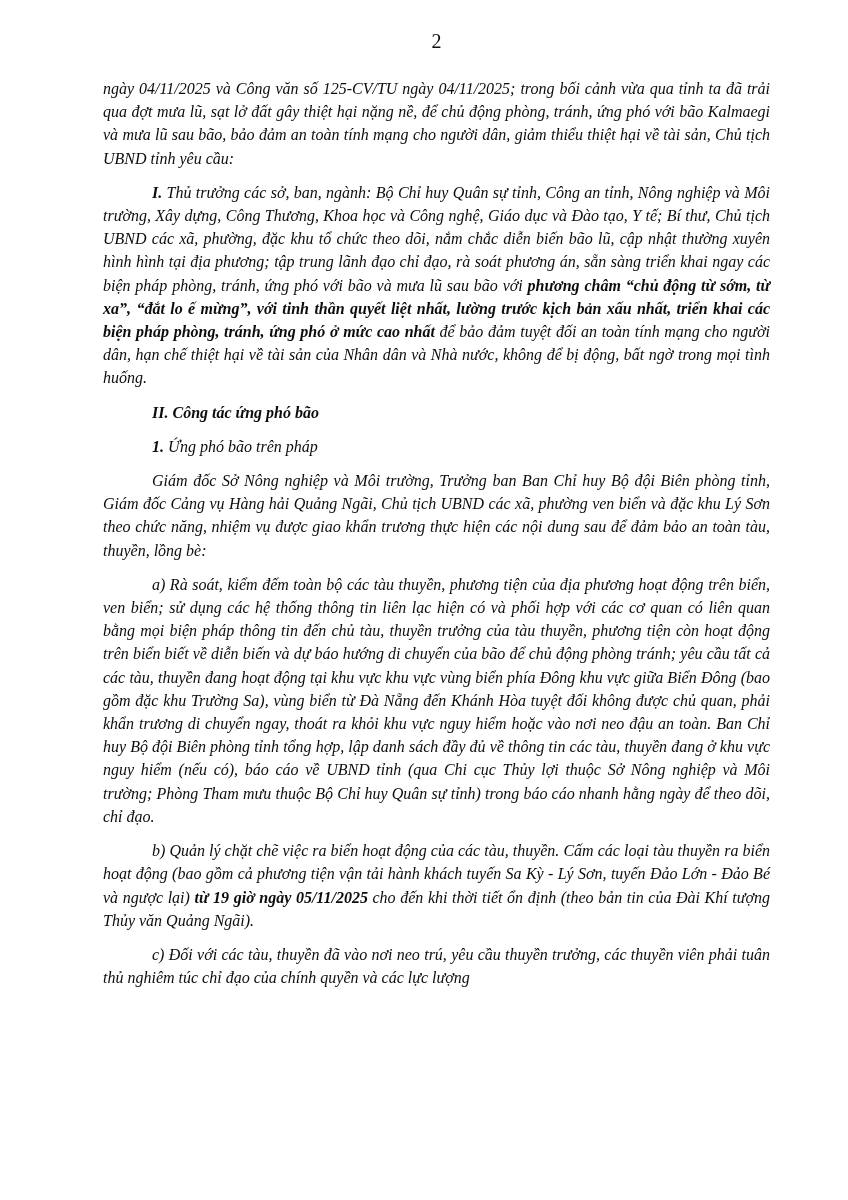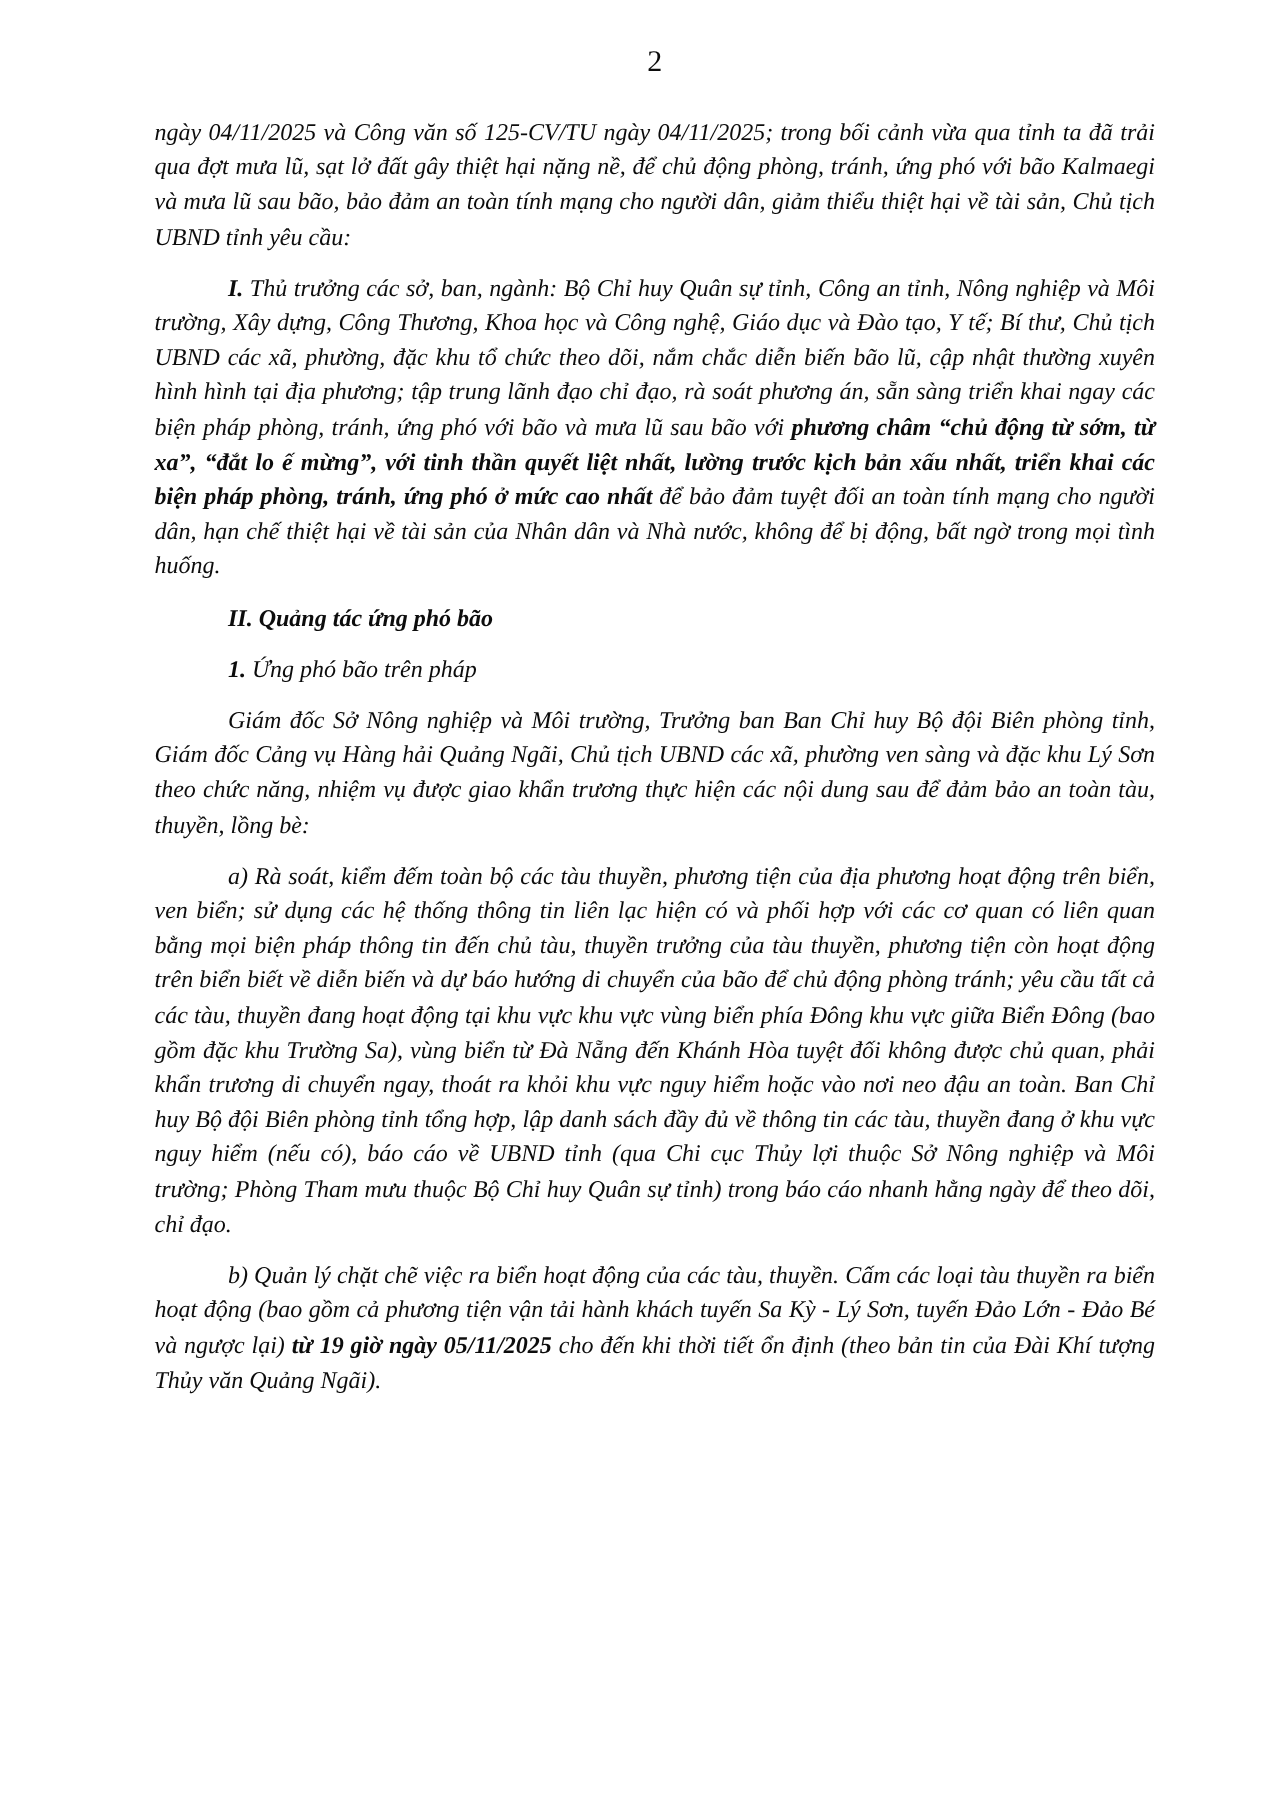--- a/index.html
+++ b/index.html
@@ -65,7 +65,7 @@
   <div class="doc-body" id="doc-body">
       <p class="para first"><span>ngày 04/11/2025 và Công văn số 125-CV/TU ngày 04/11/2025; trong bối cảnh vừa qua tỉnh ta đã trải qua đợt mưa lũ, sạt lở đất gây thiệt hại nặng nề, để chủ động phòng, tránh, ứng phó với bão Kalmaegi và mưa lũ sau bão, bảo đảm an toàn tính mạng cho người dân, giảm thiểu thiệt hại về tài sản, Chủ tịch UBND tỉnh yêu cầu:</span></p>
       <p class="para indent"><span class="bold">I.</span><span> Thủ trưởng các sở, ban, ngành: Bộ Chỉ huy Quân sự tỉnh, Công an tỉnh, Nông nghiệp và Môi trường, Xây dựng, Công Thương, Khoa học và Công nghệ, Giáo dục và Đào tạo, Y tế; Bí thư, Chủ tịch UBND các xã, phường, đặc khu tổ chức theo dõi, nắm chắc diễn biến bão lũ, cập nhật thường xuyên hình hình tại địa phương; tập trung lãnh đạo chỉ đạo, rà soát phương án, sẵn sàng triển khai ngay các biện pháp phòng, tránh, ứng phó với bão và mưa lũ sau bão với </span><span class="bold">phương châm “chủ động từ sớm, từ xa”, “đắt lo ế mừng”, với tinh thần quyết liệt nhất, lường trước kịch bản xấu nhất, triển khai các biện pháp phòng, tránh, ứng phó ở mức cao nhất</span><span> để bảo đảm tuyệt đối an toàn tính mạng cho người dân, hạn chế thiệt hại về tài sản của Nhân dân và Nhà nước, không để bị động, bất ngờ trong mọi tình huống.</span></p>
-      <p class="para indent"><span class="bold">II. Quảng tác ứng phó bão</span></p>
+      <p class="para indent"><span class="bold">II. Công tác ứng phó bão</span></p>
       <p class="para indent"><span class="bold">1.</span><span> Ứng phó bão trên pháp</span></p>
       <p class="para indent"><span>Giám đốc Sở Nông nghiệp và Môi trường, Trưởng ban Ban Chỉ huy Bộ đội Biên phòng tỉnh, Giám đốc Cảng vụ Hàng hải Quảng Ngãi, Chủ tịch UBND các xã, phường ven sàng và đặc khu Lý Sơn theo chức năng, nhiệm vụ được giao khẩn trương thực hiện các nội dung sau để đảm bảo an toàn tàu, thuyền, lồng bè:</span></p>
       <p class="para indent"><span>a) Rà soát, kiểm đếm toàn bộ các tàu thuyền, phương tiện của địa phương hoạt động trên biển, ven biển; sử dụng các hệ thống thông tin liên lạc hiện có và phối hợp với các cơ quan có liên quan bằng mọi biện pháp thông tin đến chủ tàu, thuyền trưởng của tàu thuyền, phương tiện còn hoạt động trên biển biết về diễn biến và dự báo hướng di chuyển của bão để chủ động phòng tránh; yêu cầu tất cả các tàu, thuyền đang hoạt động tại khu vực khu vực vùng biển phía Đông khu vực giữa Biển Đông (bao gồm đặc khu Trường Sa), vùng biển từ Đà Nẵng đến Khánh Hòa tuyệt đối không được chủ quan, phải khẩn trương di chuyển ngay, thoát ra khỏi khu vực nguy hiểm hoặc vào nơi neo đậu an toàn. Ban Chỉ huy Bộ đội Biên phòng tỉnh tổng hợp, lập danh sách đầy đủ về thông tin các tàu, thuyền đang ở khu vực nguy hiểm (nếu có), báo cáo về UBND tỉnh (qua Chi cục Thủy lợi thuộc Sở Nông nghiệp và Môi trường; Phòng Tham mưu thuộc Bộ Chỉ huy Quân sự tỉnh) trong báo cáo nhanh hằng ngày để theo dõi, chỉ đạo.</span></p>

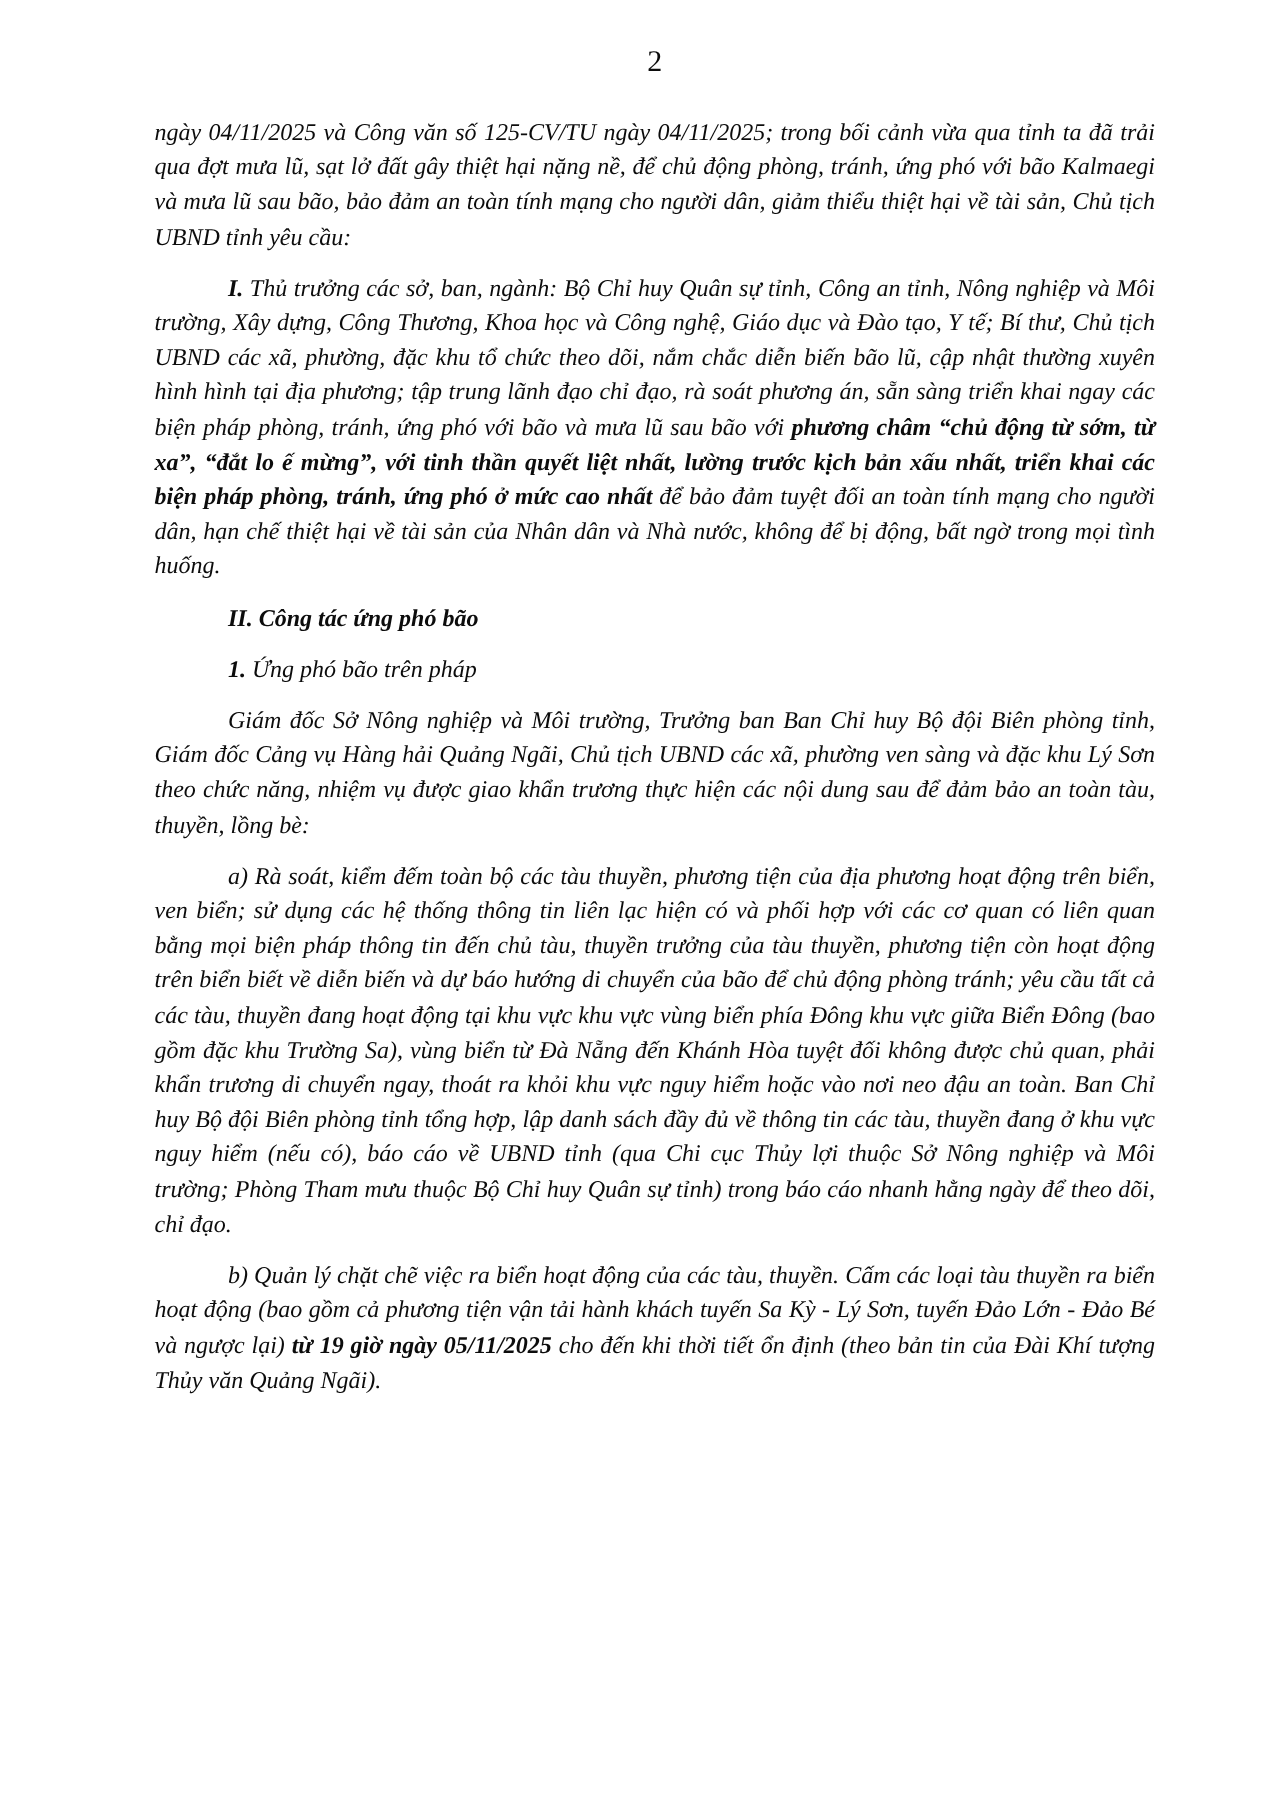--- a/index.html
+++ b/index.html
@@ -67,7 +67,7 @@
       <p class="para indent"><span class="bold">I.</span><span> Thủ trưởng các sở, ban, ngành: Bộ Chỉ huy Quân sự tỉnh, Công an tỉnh, Nông nghiệp và Môi trường, Xây dựng, Công Thương, Khoa học và Công nghệ, Giáo dục và Đào tạo, Y tế; Bí thư, Chủ tịch UBND các xã, phường, đặc khu tổ chức theo dõi, nắm chắc diễn biến bão lũ, cập nhật thường xuyên hình hình tại địa phương; tập trung lãnh đạo chỉ đạo, rà soát phương án, sẵn sàng triển khai ngay các biện pháp phòng, tránh, ứng phó với bão và mưa lũ sau bão với </span><span class="bold">phương châm “chủ động từ sớm, từ xa”, “đắt lo ế mừng”, với tinh thần quyết liệt nhất, lường trước kịch bản xấu nhất, triển khai các biện pháp phòng, tránh, ứng phó ở mức cao nhất</span><span> để bảo đảm tuyệt đối an toàn tính mạng cho người dân, hạn chế thiệt hại về tài sản của Nhân dân và Nhà nước, không để bị động, bất ngờ trong mọi tình huống.</span></p>
       <p class="para indent"><span class="bold">II. Công tác ứng phó bão</span></p>
       <p class="para indent"><span class="bold">1.</span><span> Ứng phó bão trên pháp</span></p>
-      <p class="para indent"><span>Giám đốc Sở Nông nghiệp và Môi trường, Trưởng ban Ban Chỉ huy Bộ đội Biên phòng tỉnh, Giám đốc Cảng vụ Hàng hải Quảng Ngãi, Chủ tịch UBND các xã, phường ven sàng và đặc khu Lý Sơn theo chức năng, nhiệm vụ được giao khẩn trương thực hiện các nội dung sau để đảm bảo an toàn tàu, thuyền, lồng bè:</span></p>
+      <p class="para indent"><span>Giám đốc Sở Nông nghiệp và Môi trường, Trưởng ban Ban Chỉ huy Bộ đội Biên phòng tỉnh, Giám đốc Cảng vụ Hàng hải Quảng Ngãi, Chủ tịch UBND các xã, phường ven biển và đặc khu Lý Sơn theo chức năng, nhiệm vụ được giao khẩn trương thực hiện các nội dung sau để đảm bảo an toàn tàu, thuyền, lồng bè:</span></p>
       <p class="para indent"><span>a) Rà soát, kiểm đếm toàn bộ các tàu thuyền, phương tiện của địa phương hoạt động trên biển, ven biển; sử dụng các hệ thống thông tin liên lạc hiện có và phối hợp với các cơ quan có liên quan bằng mọi biện pháp thông tin đến chủ tàu, thuyền trưởng của tàu thuyền, phương tiện còn hoạt động trên biển biết về diễn biến và dự báo hướng di chuyển của bão để chủ động phòng tránh; yêu cầu tất cả các tàu, thuyền đang hoạt động tại khu vực khu vực vùng biển phía Đông khu vực giữa Biển Đông (bao gồm đặc khu Trường Sa), vùng biển từ Đà Nẵng đến Khánh Hòa tuyệt đối không được chủ quan, phải khẩn trương di chuyển ngay, thoát ra khỏi khu vực nguy hiểm hoặc vào nơi neo đậu an toàn. Ban Chỉ huy Bộ đội Biên phòng tỉnh tổng hợp, lập danh sách đầy đủ về thông tin các tàu, thuyền đang ở khu vực nguy hiểm (nếu có), báo cáo về UBND tỉnh (qua Chi cục Thủy lợi thuộc Sở Nông nghiệp và Môi trường; Phòng Tham mưu thuộc Bộ Chỉ huy Quân sự tỉnh) trong báo cáo nhanh hằng ngày để theo dõi, chỉ đạo.</span></p>
       <p class="para indent"><span>b) Quản lý chặt chẽ việc ra biển hoạt động của các tàu, thuyền. Cấm các loại tàu thuyền ra biển hoạt động (bao gồm cả phương tiện vận tải hành khách tuyến Sa Kỳ - Lý Sơn, tuyến Đảo Lớn - Đảo Bé và ngược lại) </span><span class="bold">từ 19 giờ ngày 05/11/2025</span><span> cho đến khi thời tiết ổn định (theo bản tin của Đài Khí tượng Thủy văn Quảng Ngãi).</span></p>
     </div>

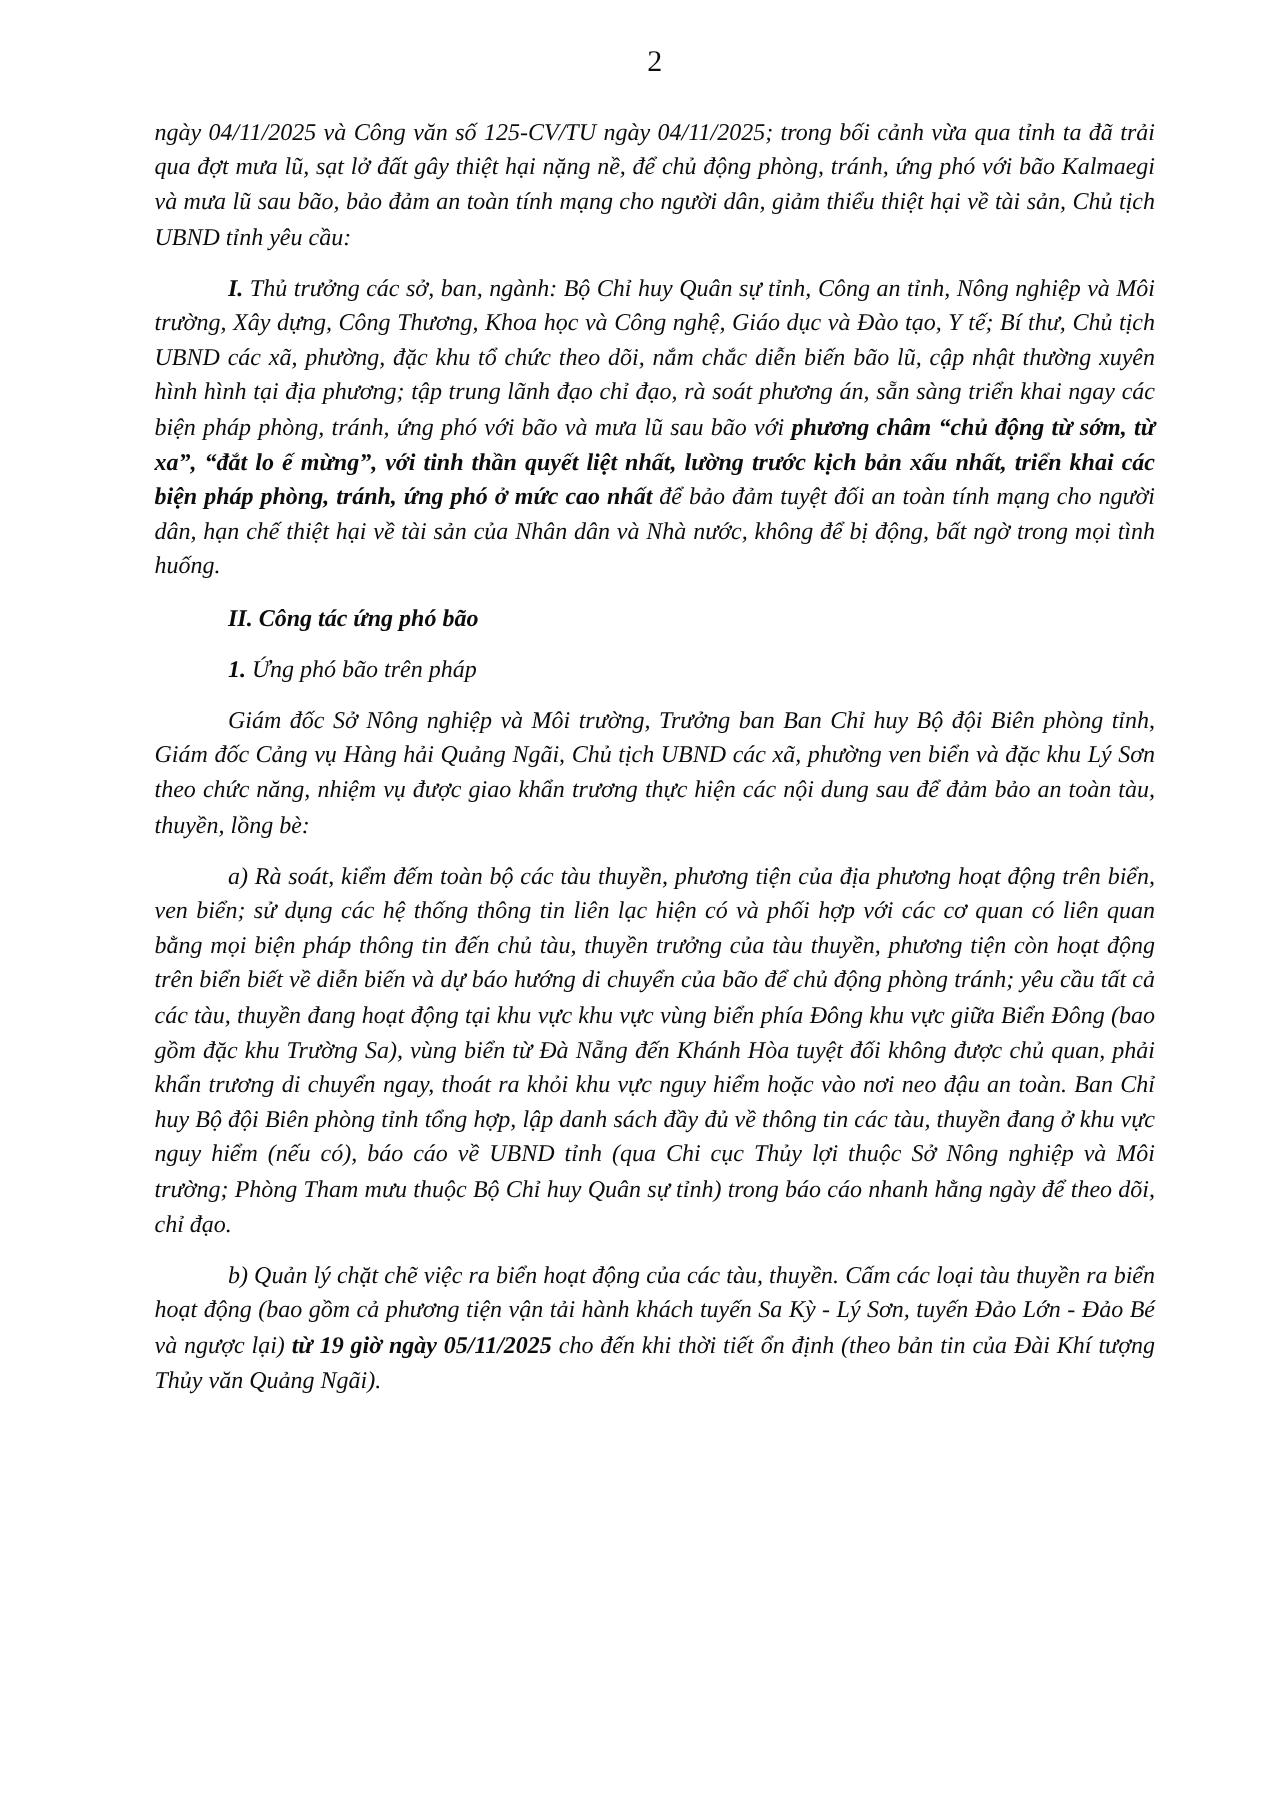--- a/index.html
+++ b/index.html
@@ -70,6 +70,7 @@
       <p class="para indent"><span>Giám đốc Sở Nông nghiệp và Môi trường, Trưởng ban Ban Chỉ huy Bộ đội Biên phòng tỉnh, Giám đốc Cảng vụ Hàng hải Quảng Ngãi, Chủ tịch UBND các xã, phường ven biển và đặc khu Lý Sơn theo chức năng, nhiệm vụ được giao khẩn trương thực hiện các nội dung sau để đảm bảo an toàn tàu, thuyền, lồng bè:</span></p>
       <p class="para indent"><span>a) Rà soát, kiểm đếm toàn bộ các tàu thuyền, phương tiện của địa phương hoạt động trên biển, ven biển; sử dụng các hệ thống thông tin liên lạc hiện có và phối hợp với các cơ quan có liên quan bằng mọi biện pháp thông tin đến chủ tàu, thuyền trưởng của tàu thuyền, phương tiện còn hoạt động trên biển biết về diễn biến và dự báo hướng di chuyển của bão để chủ động phòng tránh; yêu cầu tất cả các tàu, thuyền đang hoạt động tại khu vực khu vực vùng biển phía Đông khu vực giữa Biển Đông (bao gồm đặc khu Trường Sa), vùng biển từ Đà Nẵng đến Khánh Hòa tuyệt đối không được chủ quan, phải khẩn trương di chuyển ngay, thoát ra khỏi khu vực nguy hiểm hoặc vào nơi neo đậu an toàn. Ban Chỉ huy Bộ đội Biên phòng tỉnh tổng hợp, lập danh sách đầy đủ về thông tin các tàu, thuyền đang ở khu vực nguy hiểm (nếu có), báo cáo về UBND tỉnh (qua Chi cục Thủy lợi thuộc Sở Nông nghiệp và Môi trường; Phòng Tham mưu thuộc Bộ Chỉ huy Quân sự tỉnh) trong báo cáo nhanh hằng ngày để theo dõi, chỉ đạo.</span></p>
       <p class="para indent"><span>b) Quản lý chặt chẽ việc ra biển hoạt động của các tàu, thuyền. Cấm các loại tàu thuyền ra biển hoạt động (bao gồm cả phương tiện vận tải hành khách tuyến Sa Kỳ - Lý Sơn, tuyến Đảo Lớn - Đảo Bé và ngược lại) </span><span class="bold">từ 19 giờ ngày 05/11/2025</span><span> cho đến khi thời tiết ổn định (theo bản tin của Đài Khí tượng Thủy văn Quảng Ngãi).</span></p>
+      <p class="para indent"><span>c) Đối với các tàu, thuyền đã vào nơi neo trú, yêu cầu thuyền trưởng, các thuyền viên phải tuân thủ nghiêm túc chỉ đạo của chính quyền và các lực lượng</span></p>
     </div>
 </div>
 

